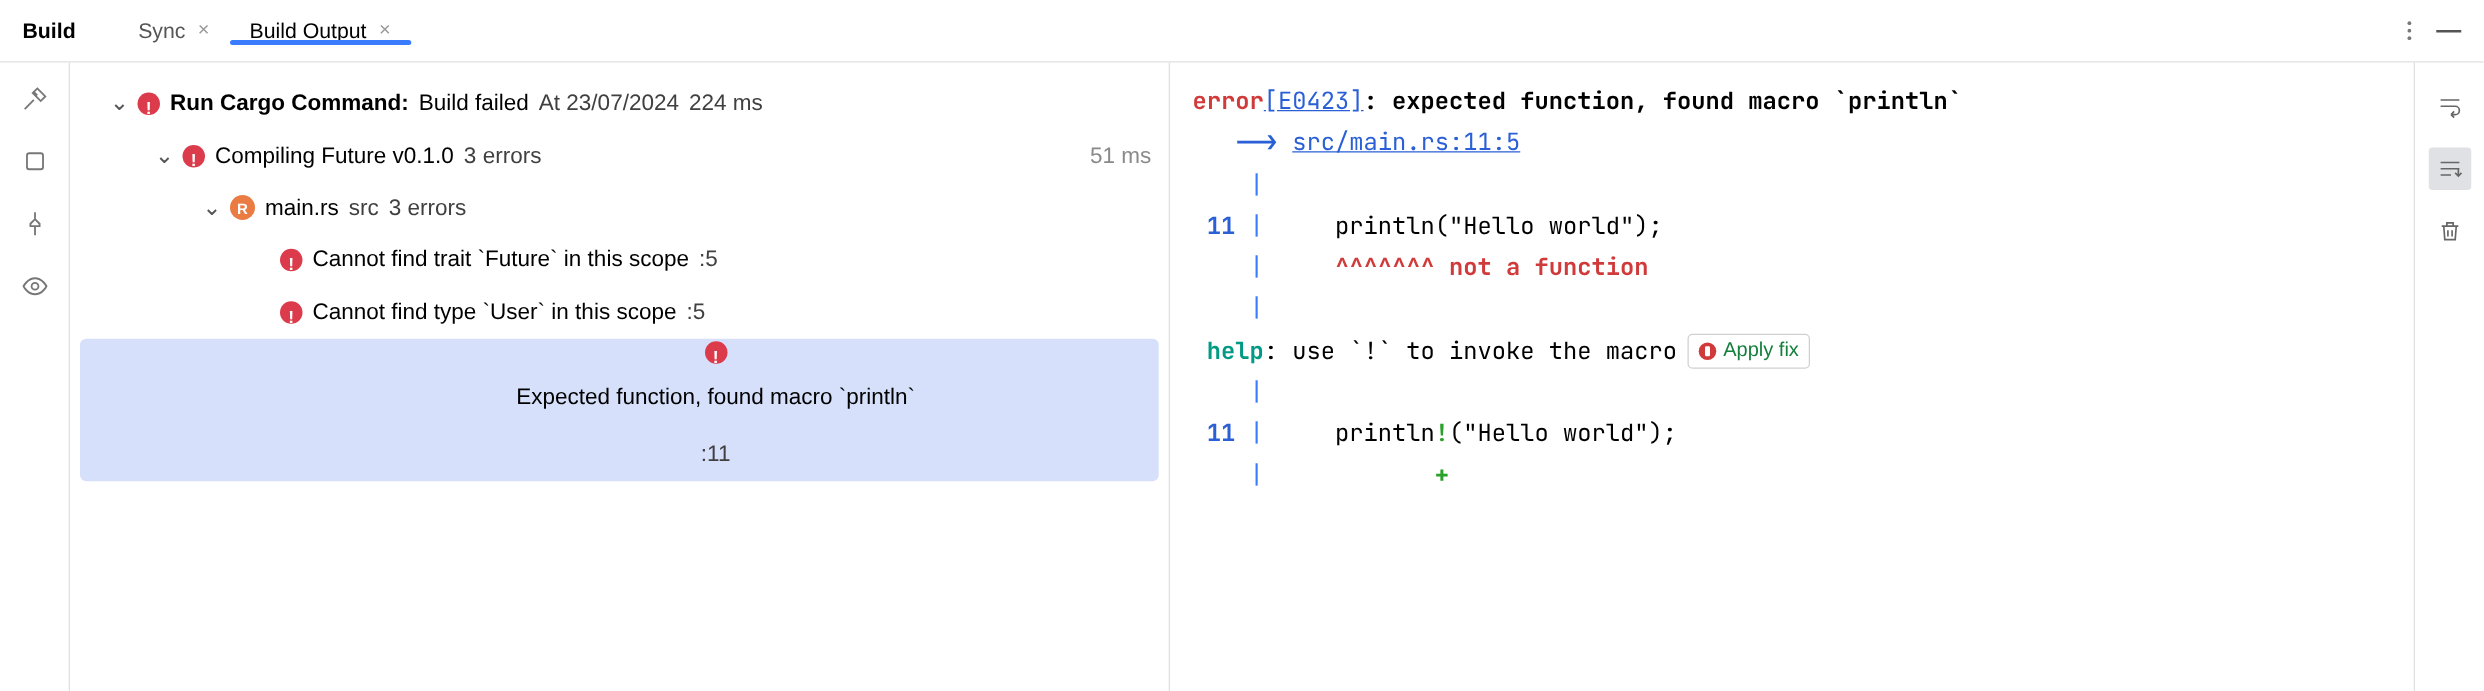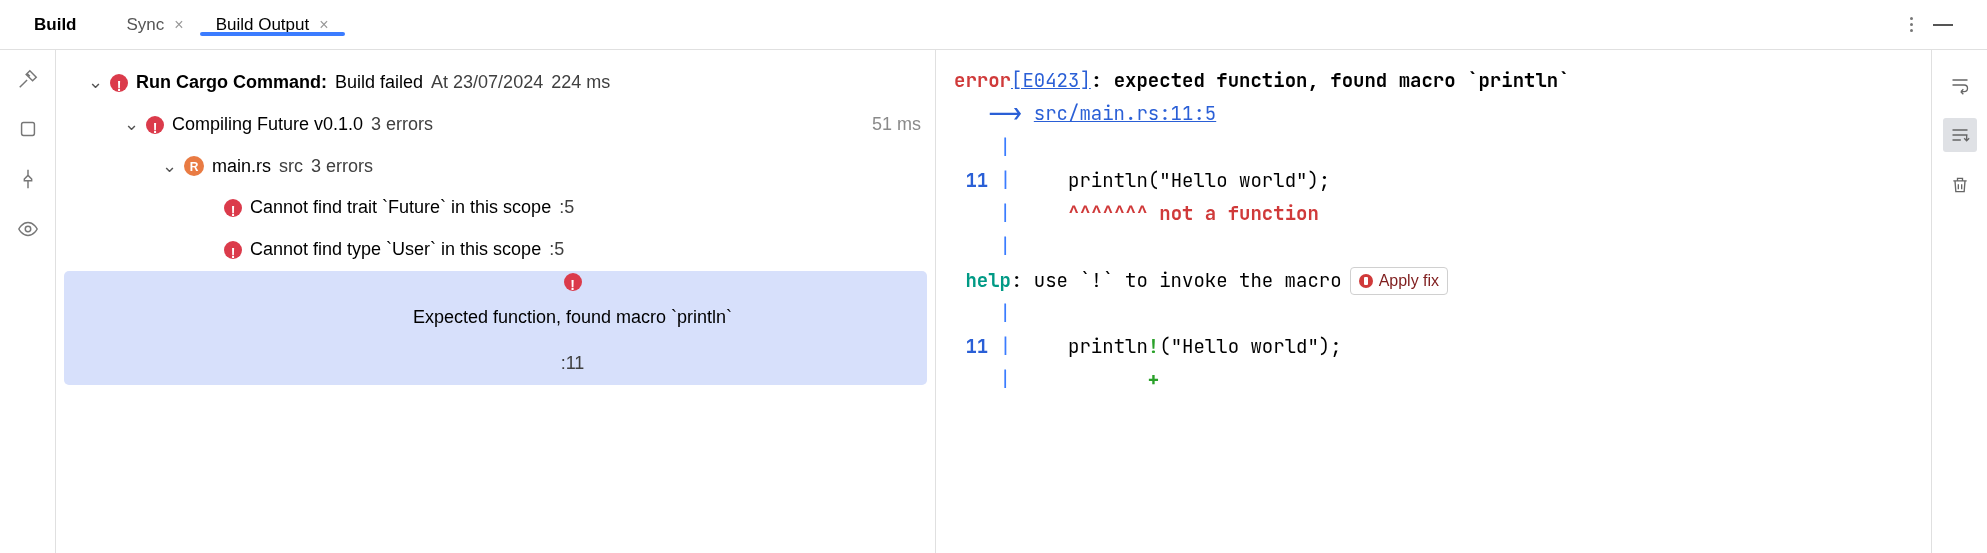--- a/index.html
+++ b/index.html
@@ -6,7 +6,7 @@
 body { font-family: -apple-system, BlinkMacSystemFont, "Segoe UI", sans-serif; font-size: 14px; color: #000; background: #fff; width: 1987px; height: 553px; overflow: hidden; }
 .mono { font-family: "JetBrains Mono", Menlo, Consolas, monospace; }
 
-.titlebar { display: flex; align-items: center; height: 50px; border-bottom: 1px solid #e0e0e0; padding: 0 20px; }
+.titlebar { display: flex; align-items: center; height: 50px; border-bottom: 1px solid #e0e0e0; padding: 0 4px; }
 .titlebar .title { font-weight: 700; font-size: 17px; padding: 0 14px; }
 .tabs { display: flex; align-items: center; height: 100%; margin-left: 20px; }
 .tab { display: flex; align-items: center; padding: 0 16px; font-size: 17px; color: #555; cursor: pointer; position: relative; gap: 10px; }

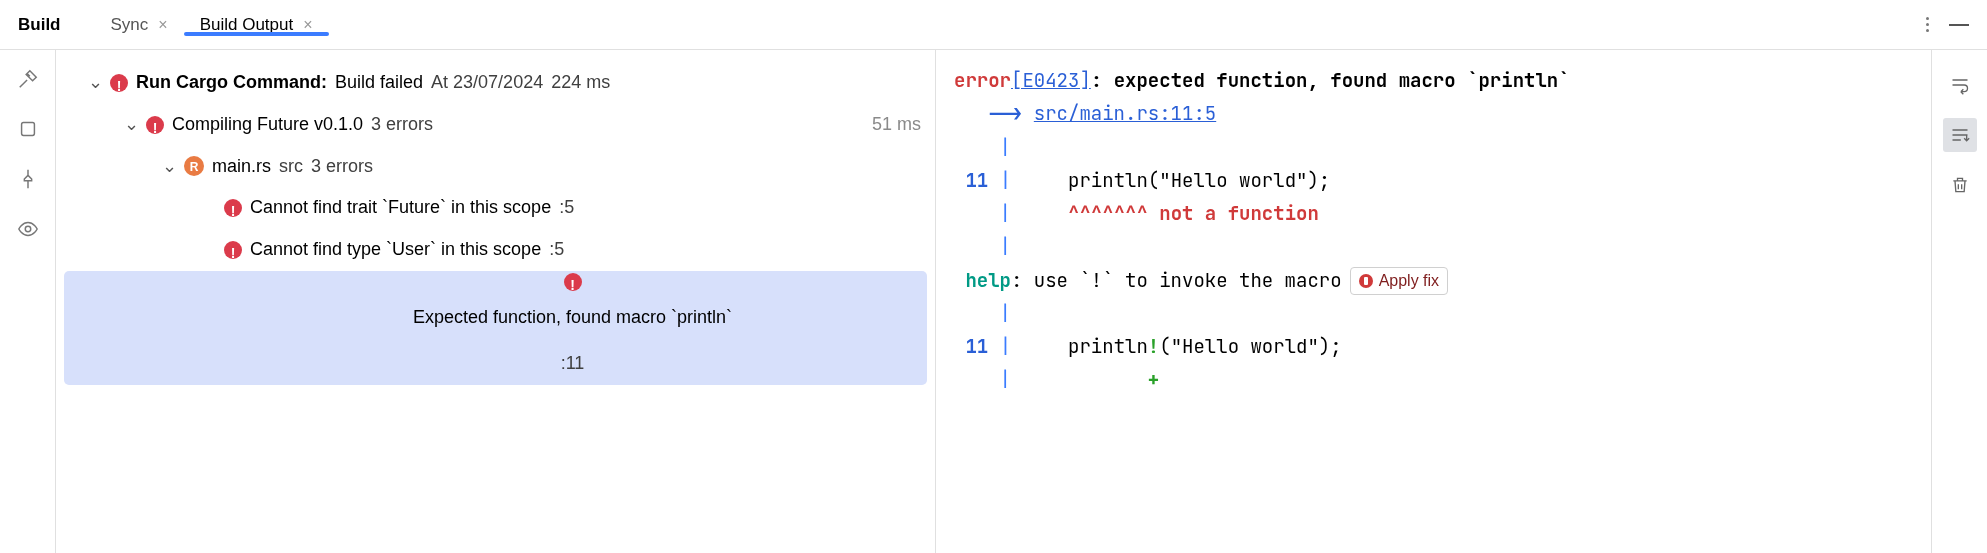--- a/index.html
+++ b/index.html
@@ -50,7 +50,7 @@
 .c-teal { color: #009a85; font-weight: 700; margin-top: 44px; }
 .c-green { color: #2aa12a; font-weight: 700; }
 .gutter-bar { color: #3b7cff; }
-.apply { display: inline-flex; align-items: center; gap: 6px; border: 1px solid #d0d0d0; border-radius: 4px; padding: 0 8px; margin-left: 8px; color: #7f1d1d; font-family: -apple-system, sans-serif; font-size: 16px; height: 28px; vertical-align: middle; }
+.apply { display: inline-flex; align-items: center; gap: 6px; border: 1px solid #d0d0d0; border-radius: 4px; padding: 0 8px; margin-left: 8px; color: #15803d; font-family: -apple-system, sans-serif; font-size: 16px; height: 28px; vertical-align: middle; }
 .apply .bulb { width: 14px; height: 14px; background: #d03a3a; border-radius: 50%; position: relative; }
 .apply .bulb::after { content: ""; position: absolute; left: 5px; top: 3px; width: 4px; height: 8px; background: #fff; border-radius: 1px; }
 

